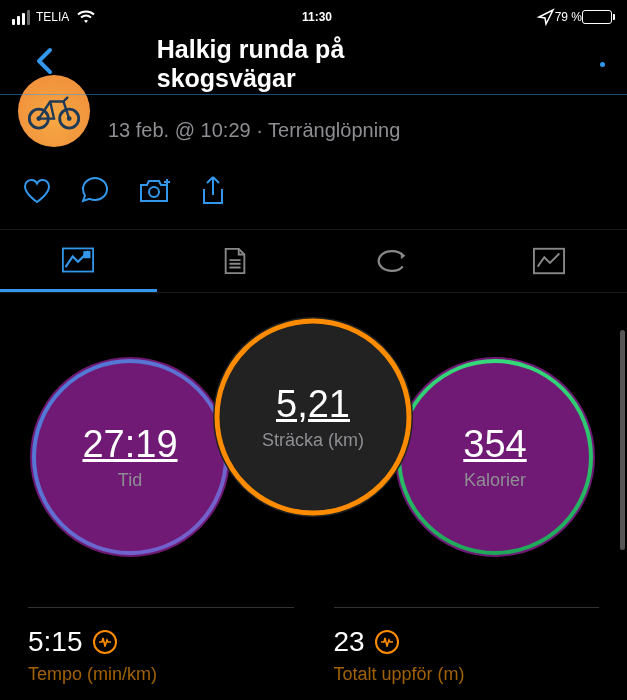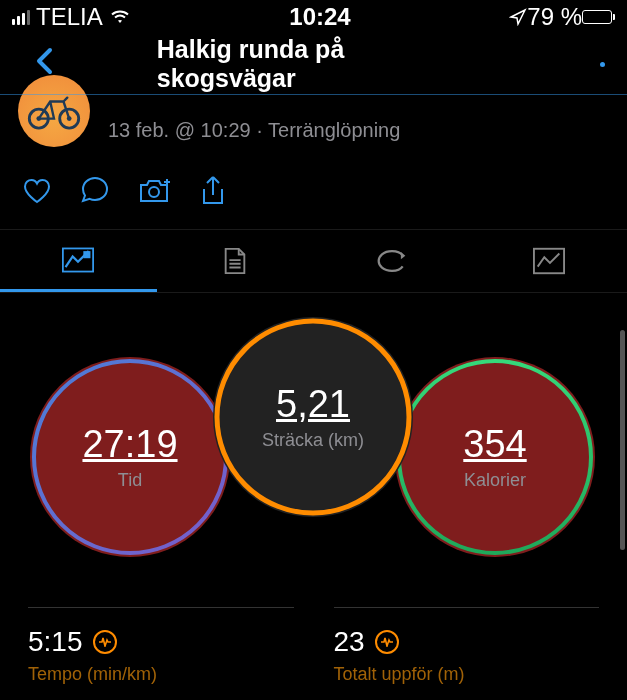--- a/index.html
+++ b/index.html
@@ -17,7 +17,7 @@
   align-items: center;
   justify-content: space-between;
   padding: 8px 12px;
-  font-size: 24px;
+  font-size: 12px;
   font-weight: 500;
 }
 .status-left { display: flex; align-items: center; gap: 6px; }

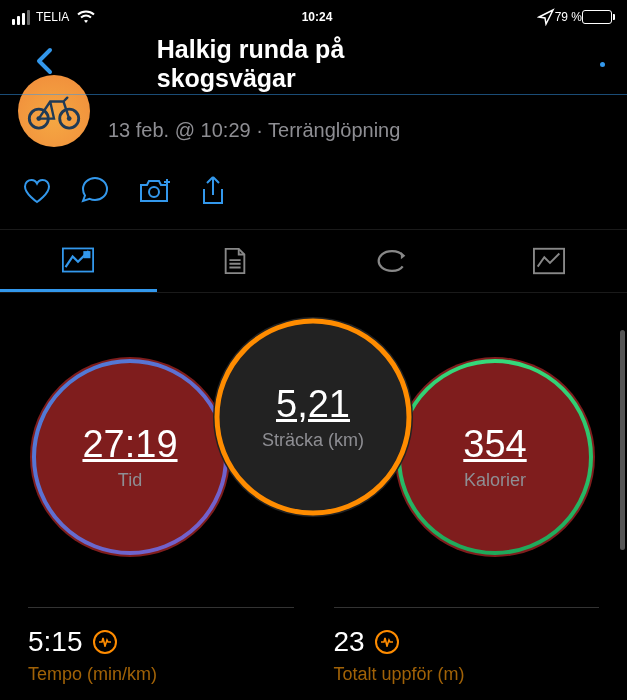--- a/index.html
+++ b/index.html
@@ -170,7 +170,7 @@
       <path d="M3 5.5 C7.5 1.5 14.5 1.5 19 5.5" stroke="#fff" stroke-width="2" fill="none"></path>
     </svg>
   </div>
-  <div style="font-weight:600">10:24</div>
+  <div style="font-weight:600">11:30</div>
   <div class="status-right">
     <svg width="18" height="18" viewBox="0 0 18 18" fill="none">
       <path d="M2 9 L16 2 L9 16 L8 10 Z" stroke="#fff" stroke-width="1.5" fill="none"></path>

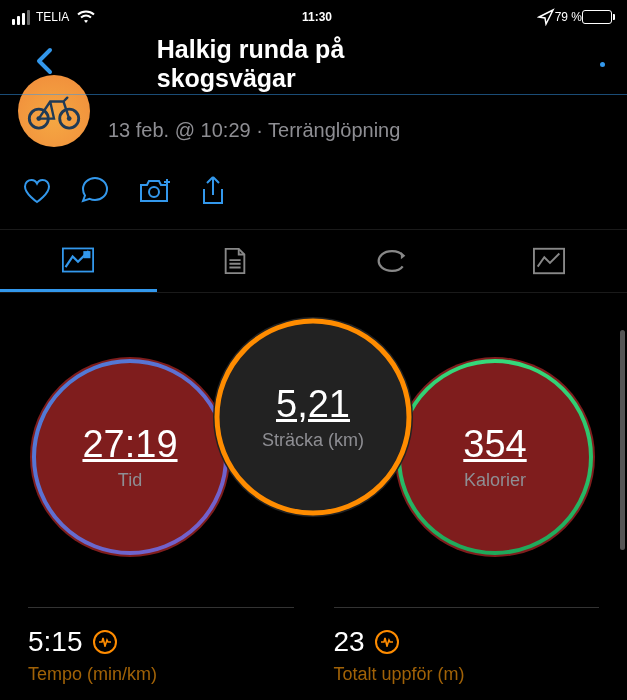--- a/index.html
+++ b/index.html
@@ -100,7 +100,7 @@
   flex-direction: column;
   align-items: center;
   justify-content: center;
-  background: #7f1d1d;
+  background: #701a75;
 }
 .gauge-left {
   width: 200px; height: 200px;

